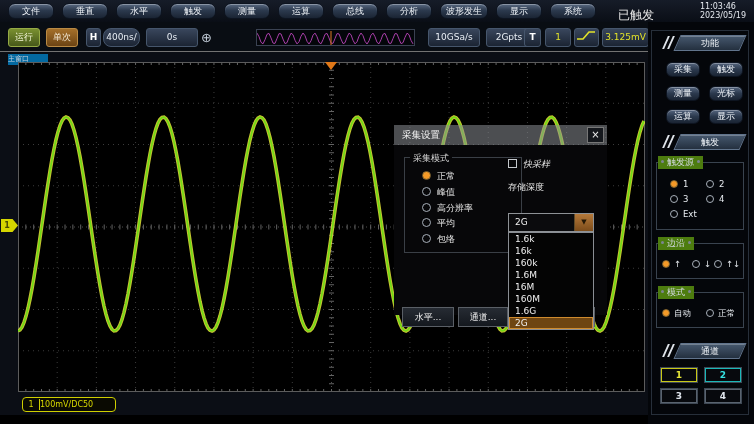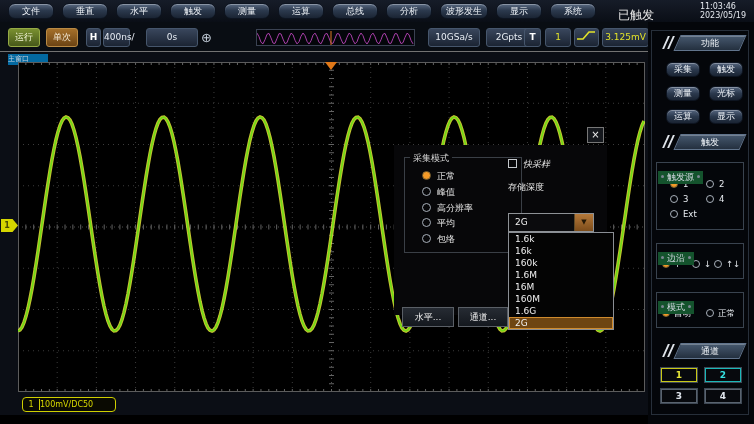--- a/index.html
+++ b/index.html
@@ -28,7 +28,7 @@
   #single-btn { left:46px; width:32px; background:linear-gradient(180deg,#a5702a,#6b4314);
     border-color:#b98a44; color:#f7ecd8; }
   #h-btn { left:86px; width:15px; font-weight:bold; color:#fff; }
-  #timebase-btn { left:103px; width:27px; }
+  #timebase-btn { left:103px; width:37px;border-radius:8px; }
   #offset-btn { left:146px; width:52px; }
   #zoomplus { left:201px; top:9px; width:14px; height:14px; color:#c2ccd8; font-size:13px; line-height:13px; }
   #preview { left:256px; top:7px; width:159px; height:17px; background:#04060a; border:1px solid #3a4252; }

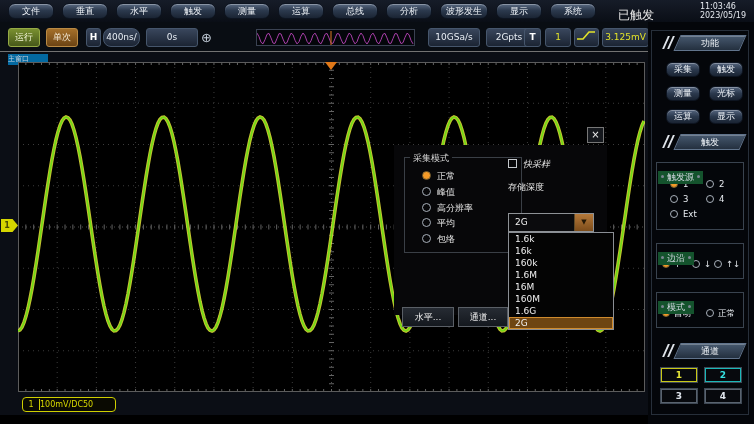--- a/index.html
+++ b/index.html
@@ -484,6 +484,7 @@
   </div>
 
   <div id="dialog" class="abs">
+    <div id="dlg-title" class="abs">采集设置</div>
     <div id="dlg-close" class="abs">×</div>
     <div id="dlg-body" class="abs">
       <div class="abs grp-box" style="left:10px;top:12px;width:118px;height:96px;"></div>

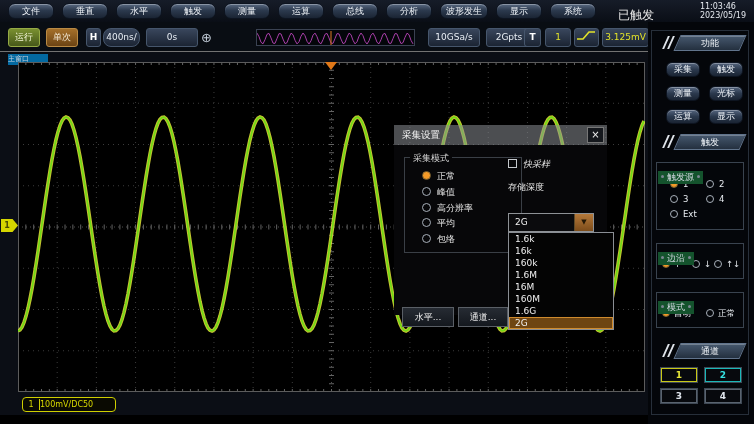--- a/index.html
+++ b/index.html
@@ -98,7 +98,7 @@
     background:linear-gradient(180deg,#55657e 0%,#2b394d 50%,#1a2433 100%);
     border:1px solid #0d1420; box-shadow:inset 0 1px 0 rgba(255,255,255,.3);
     color:#eef2f7; font-size:9px; line-height:13px; text-align:center; }
-  .pgrp-label { position:absolute; color:#d4dae2; font-size:9px; background:#14532d; padding:0 3px; z-index:2;margin-top:15px;}
+  .pgrp-label { position:absolute; color:#d4dae2; font-size:9px; background:#4d7c0f; padding:0 3px; z-index:2;}
   .pgrp-label::before { content:""; display:inline-block; width:3px; height:3px; border-radius:50%;
     background:#7c8692; margin-right:3px; vertical-align:2px; }
   .pgrp-label::after { content:""; display:inline-block; width:3px; height:3px; border-radius:50%;

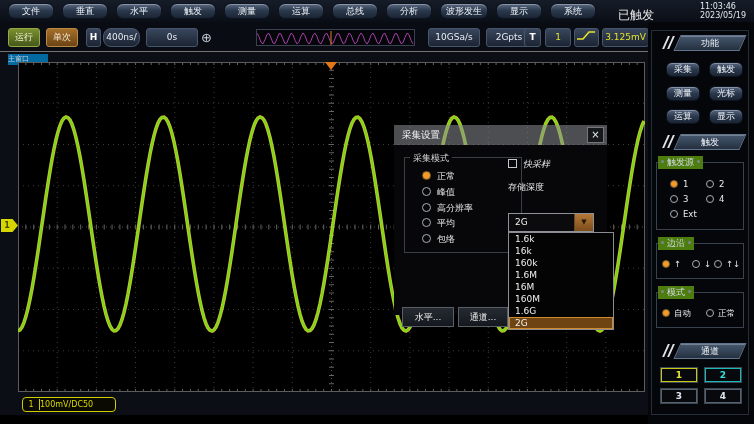--- a/index.html
+++ b/index.html
@@ -79,7 +79,7 @@
   #combo-arrow { position:absolute; right:0; top:0; width:19px; height:17px;
     background:linear-gradient(180deg,#b5793a,#7c4c1a); border-left:1px solid #5f4a28;
     text-align:center; line-height:16px; font-size:7px; color:#241806; }
-  #depth-list { left:114px; top:87px; width:106px; background:#040404; border:1px solid #8a8e94; z-index:5; }
+  #depth-list { left:114px; top:87px; width:86px; background:#040404; border:1px solid #8a8e94; z-index:5; }
   .dd-item { height:12px; color:#f0f0f0; font-size:9px; line-height:12px; padding-left:6px; }
   .dd-item.sel { background:#6e4512; outline:1px solid #cf8b2e; outline-offset:-1px; }
   .dlg-btn { position:absolute; top:162px; height:20px; background:linear-gradient(180deg,#262b33,#14181e);

